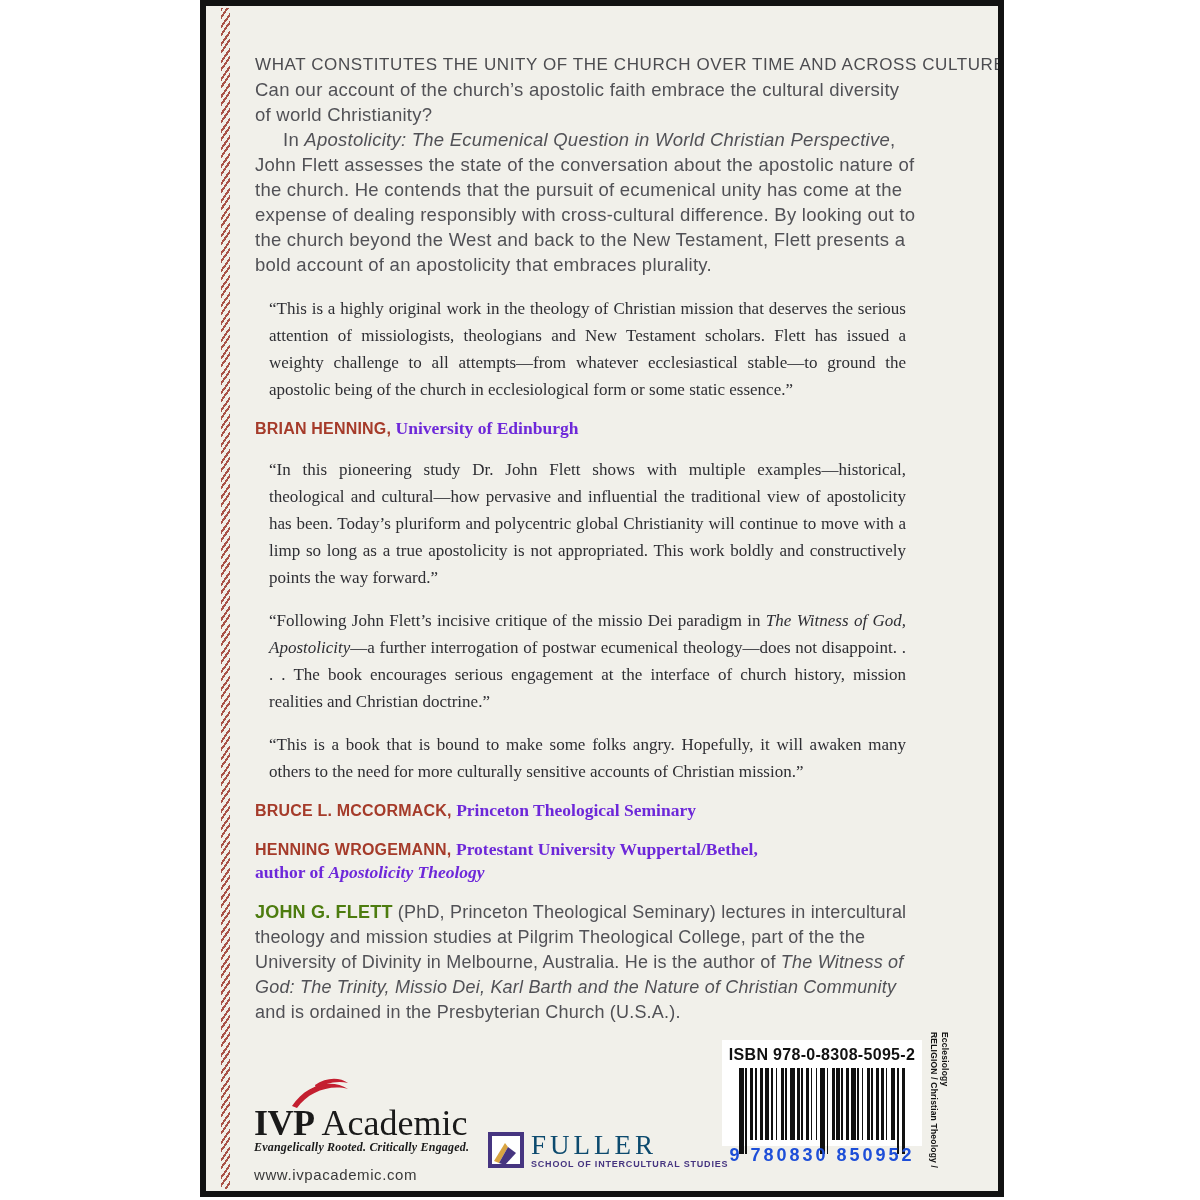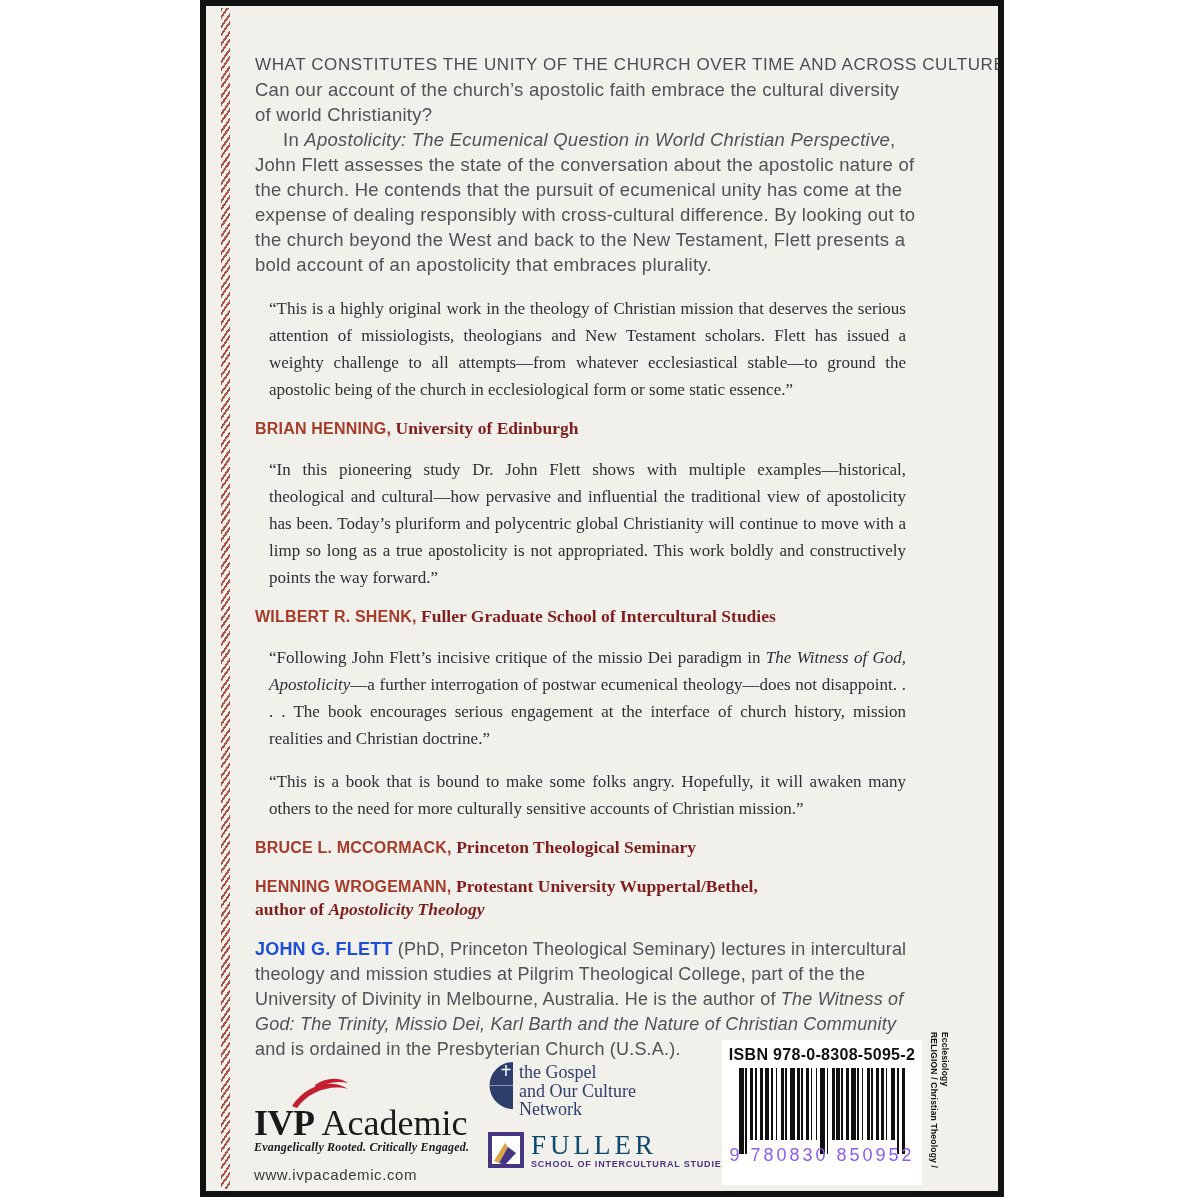--- a/index.html
+++ b/index.html
@@ -41,7 +41,7 @@
   }
   .reviewer-affiliation{
     font-family:"Liberation Serif", serif;font-weight:700;
-    color:#7f1d1d;font-size:17.5px;text-align:center;
+    color:#6d28d9;font-size:17.5px;text-align:center;
   }
 
   

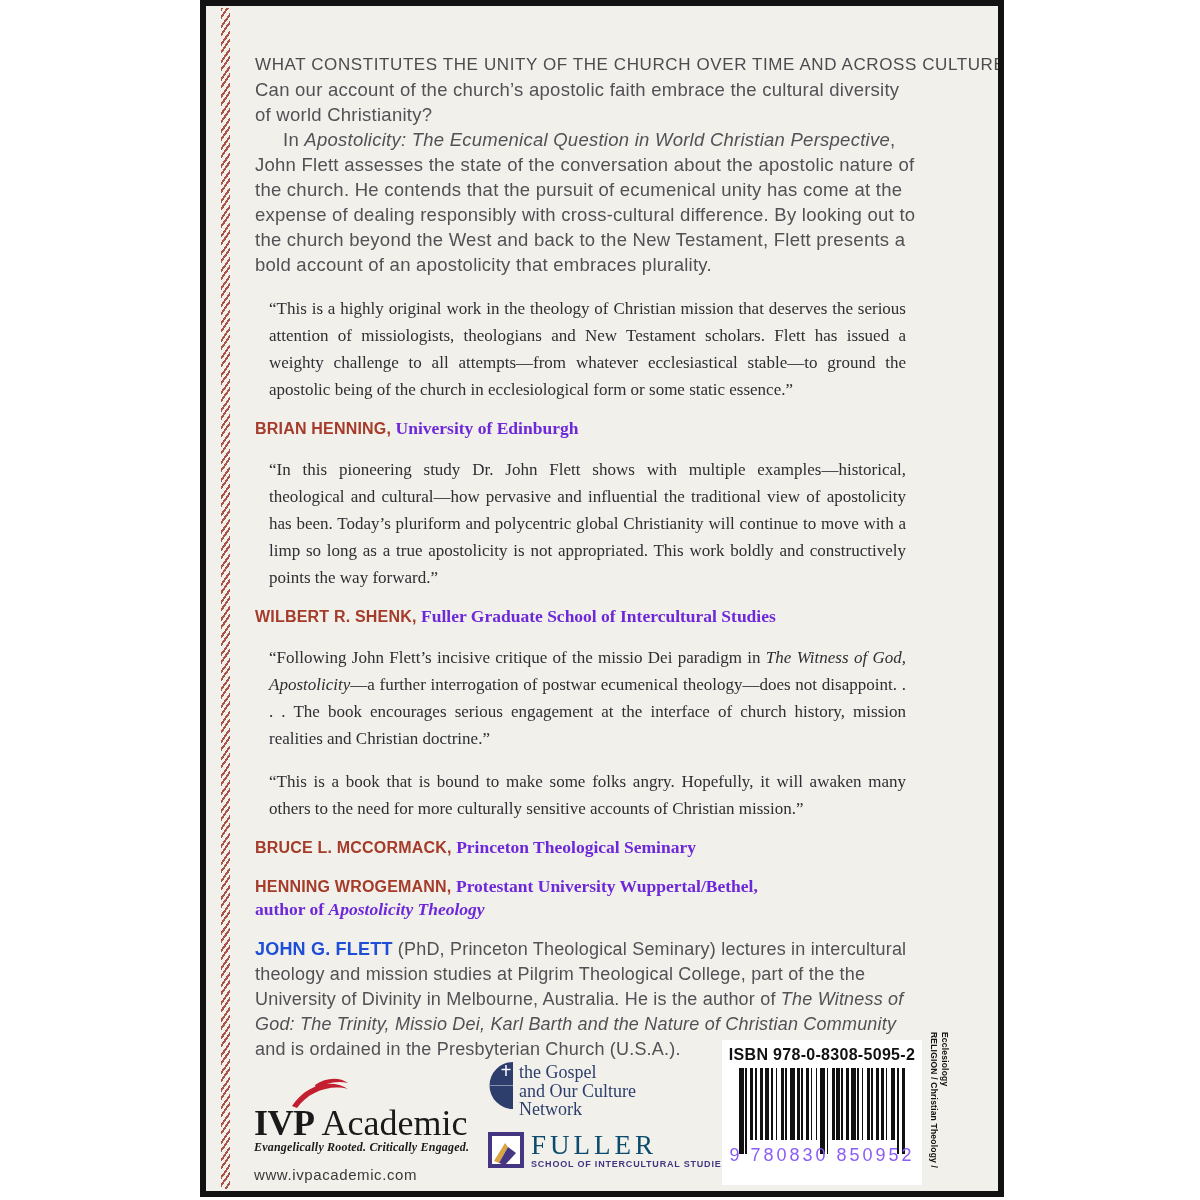--- a/index.html
+++ b/index.html
@@ -106,10 +106,6 @@
 
     <div class="quote-block">
       <p class="quote-text"><span>“In this pioneering study Dr. John Flett shows with multiple examples—historical, theological and cultural—how pervasive and influential the traditional view of apostolicity has been. Today’s pluriform and polycentric global Christianity will continue to move with a limp so long as a true apostolicity is not appropriated. This work boldly and constructively points the way forward.”</span></p>
-      <div class="attribution">
-        <span class="reviewer-name">WILBERT R. SHENK,</span>
-        <span class="reviewer-affiliation"><span>Fuller Graduate School of Intercultural Studies</span></span>
-      </div>
     </div>
 
     <div class="quote-block">

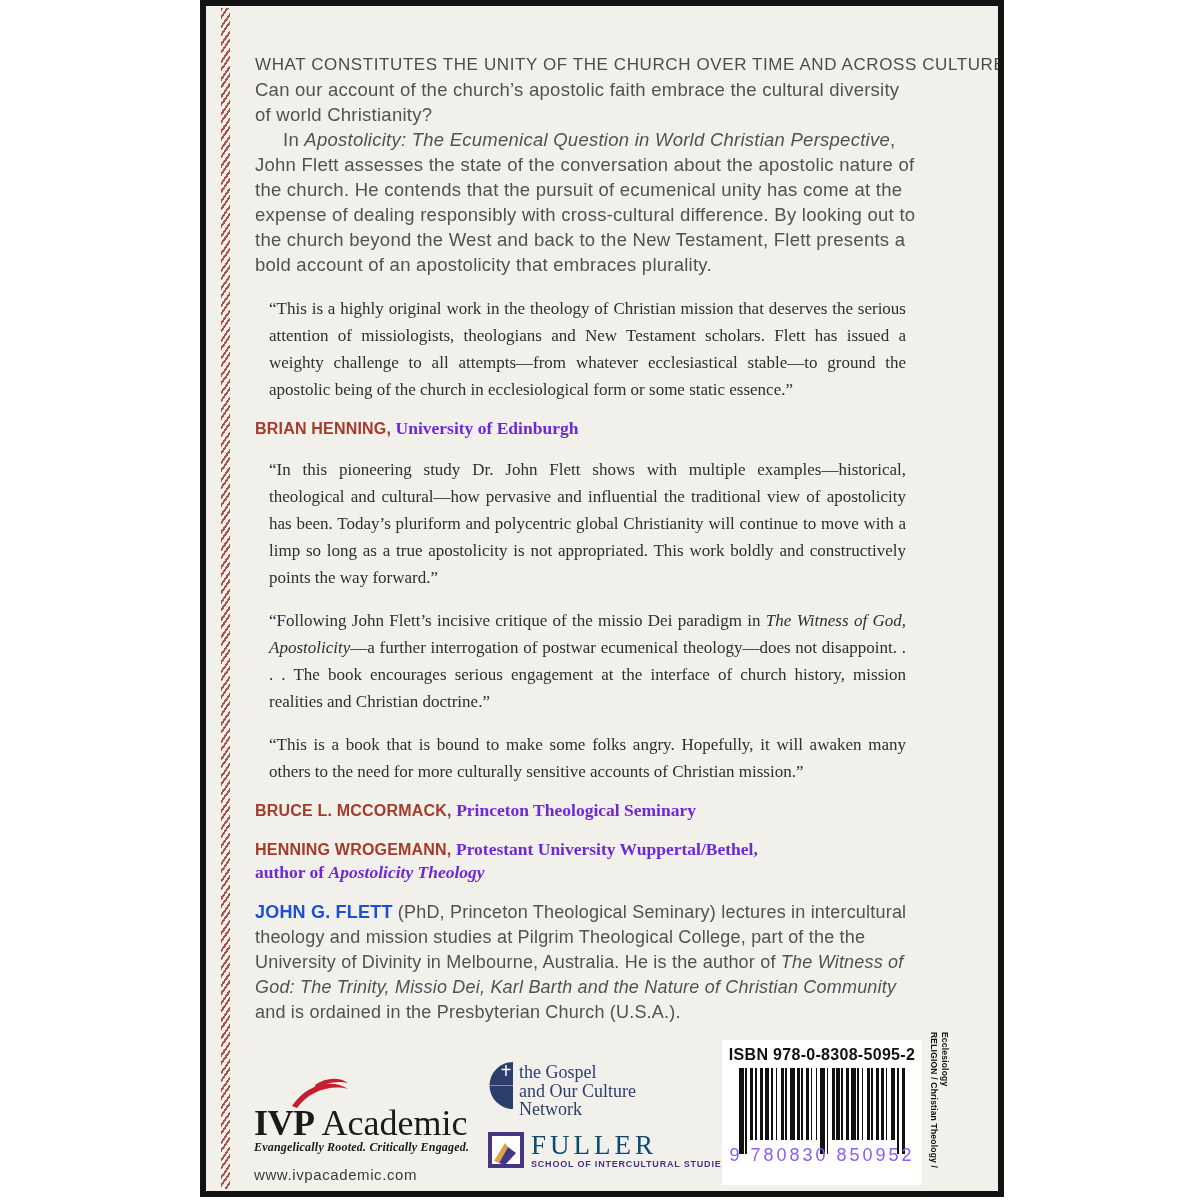--- a/index.html
+++ b/index.html
@@ -46,7 +46,7 @@
 
   
   .bio{color:#515156;font-size:18px;line-height:25px;letter-spacing:.2px;margin-top:6px;}
-  .bio .bd{color:#1d4ed8;}
+  .bio .bd{color:#4d7c0f;}
   .bio .it{color:#515156;}
 
   

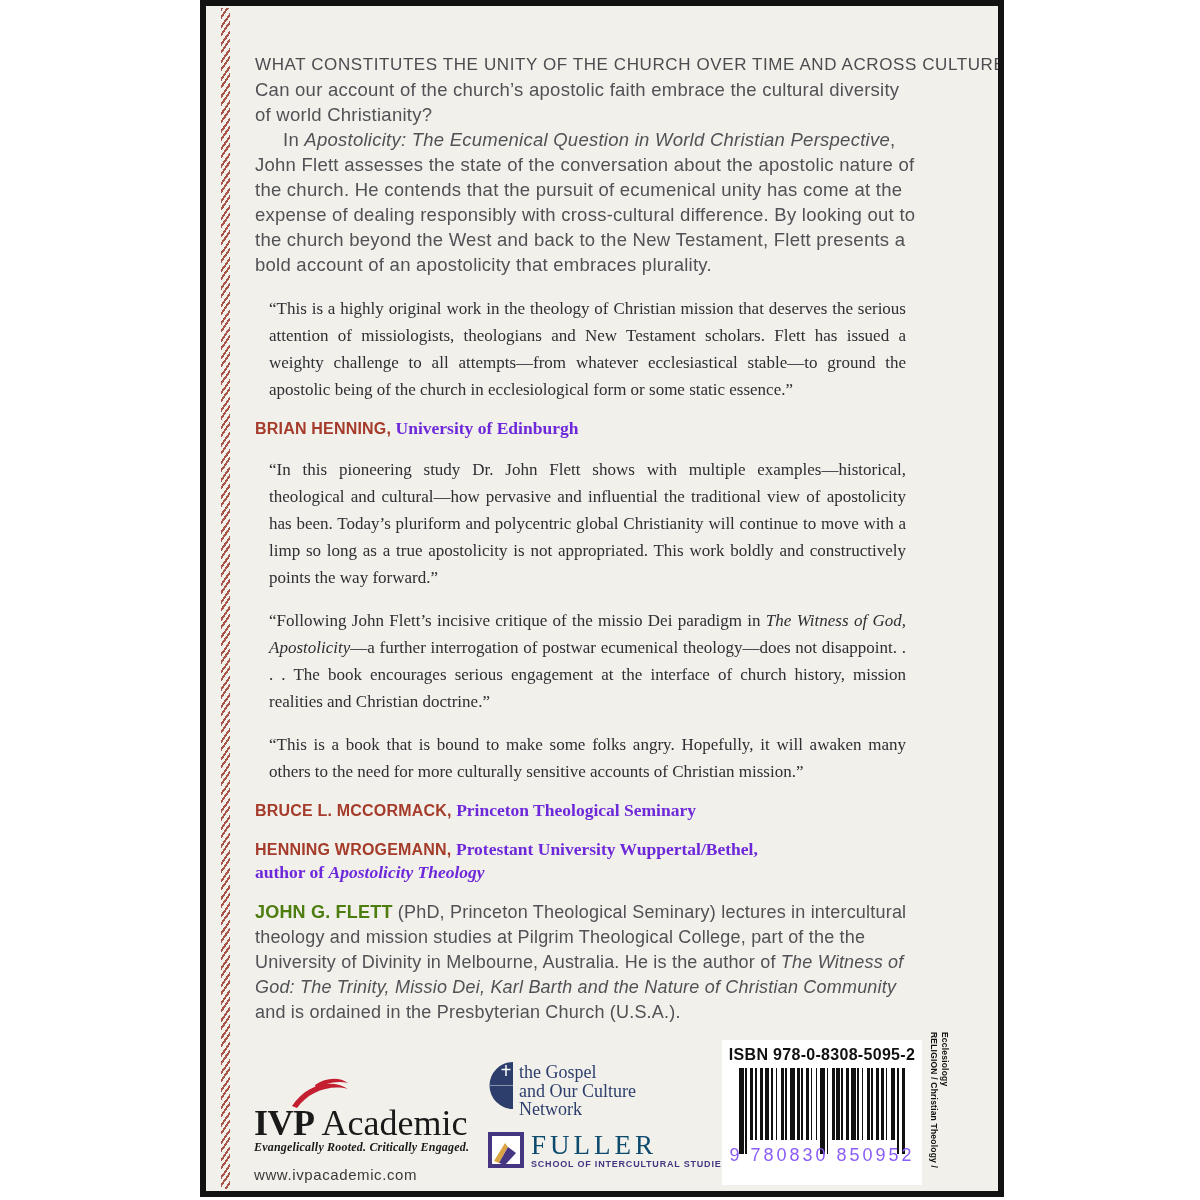--- a/index.html
+++ b/index.html
@@ -68,7 +68,7 @@
   .fuller-subtitle{color:#463580;font-size:9px;font-weight:700;letter-spacing:.8px;margin-top:1px;}
 
   
-  .barcode-box{position:absolute;left:516px;top:1034px;width:200px;height:145px;
+  .barcode-box{position:absolute;left:516px;top:1034px;width:200px;height:106px;
     background:#ffffff;display:flex;flex-direction:column;align-items:center;}
   .isbn-label{color:#111;font-size:16px;font-weight:700;letter-spacing:.3px;margin-top:6px;}
   .bars{display:flex;align-items:flex-start;height:86px;margin-top:4px;}

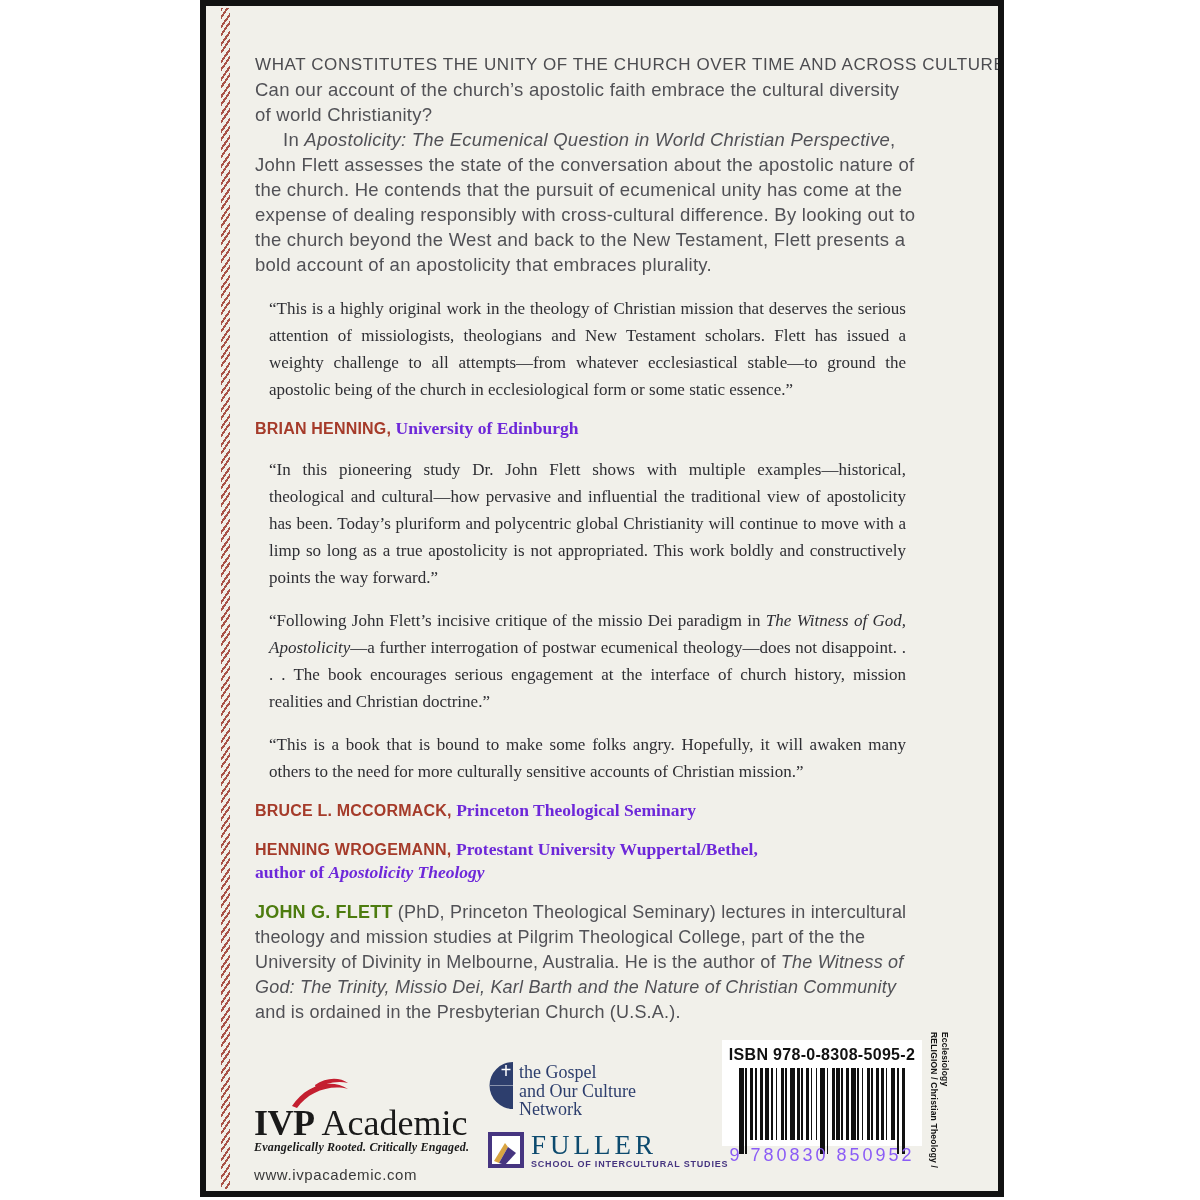--- a/index.html
+++ b/index.html
@@ -144,20 +144,6 @@
     <div class="ivp-url">www.ivpacademic.com</div>
   </div>
 
-  <div class="gocn-logo">
-    <span>
-      <svg width="25" height="47" viewBox="0 0 25 47">
-        <path d="M25,0 A23.5,23.5 0 0 0 25,47 Z" fill="#2d3e6d"></path>
-        <path d="M18,3 V14 M13.5,7.5 H22.5" stroke="#ffffff" stroke-width="1.5" fill="none"></path>
-        <path d="M2,23.5 H25" stroke="#ffffff" stroke-width="0.8" opacity="0.55" fill="none"></path>
-      </svg>
-    </span>
-    <div class="gocn-text">
-      <div>the Gospel</div>
-      <div>and Our Culture</div>
-      <div>Network</div>
-    </div>
-  </div>
 
   <div class="fuller-logo">
     <span>

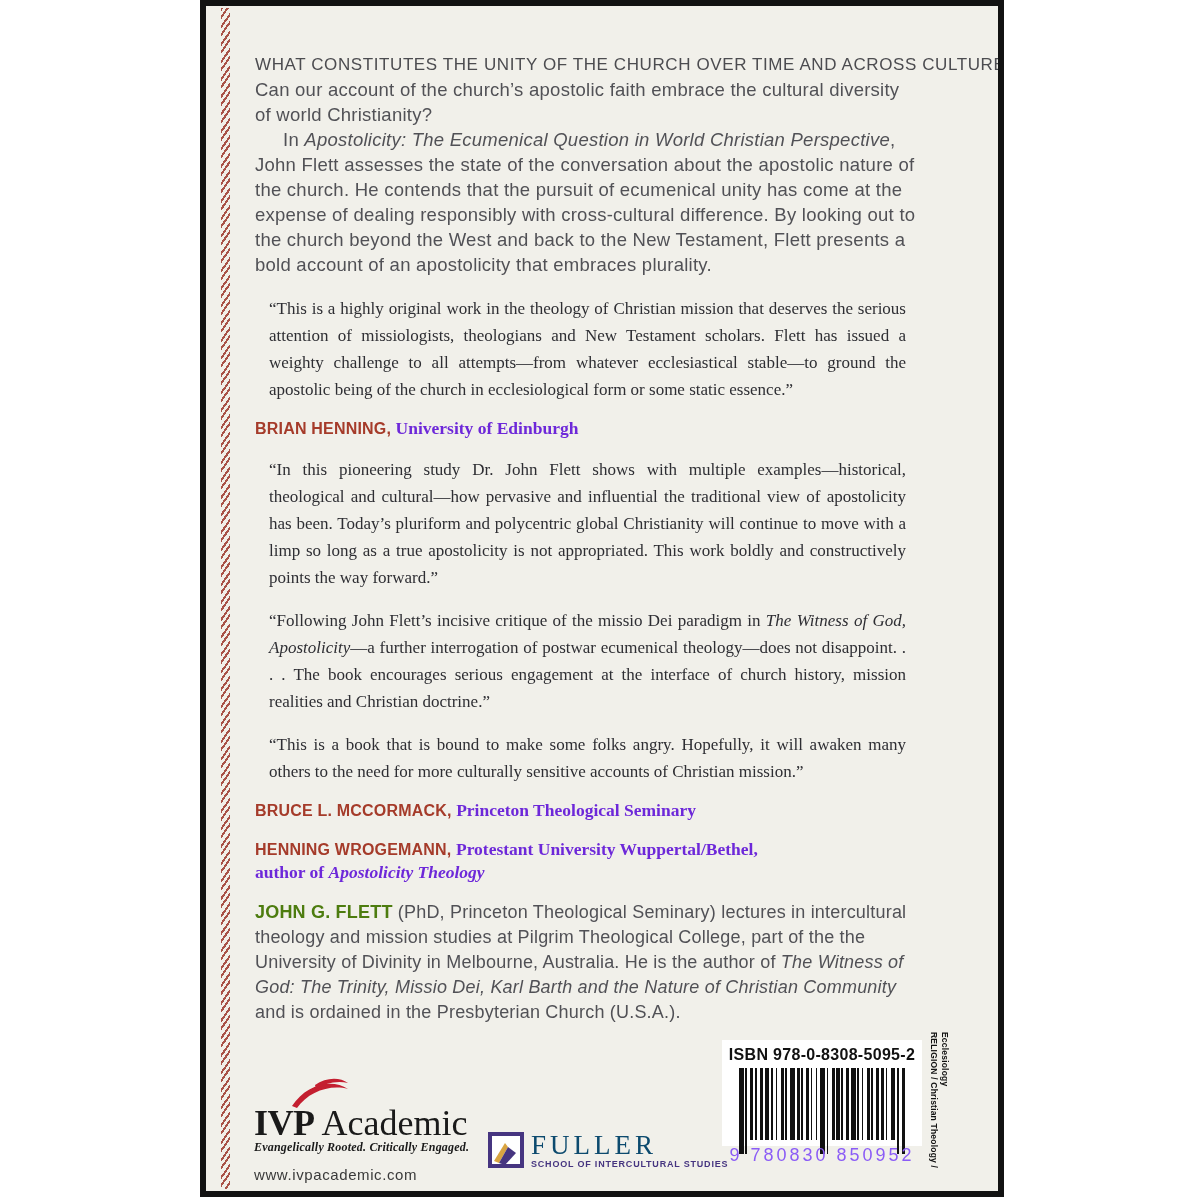--- a/index.html
+++ b/index.html
@@ -74,7 +74,7 @@
   .bars{display:flex;align-items:flex-start;height:86px;margin-top:4px;}
   .bar{background:#111;height:72px;}
   .bar.tall{height:86px;}
-  .barcode-number{color:#8b5cf6;font-size:18px;font-weight:400;letter-spacing:3px;margin-top:-9px;text-align:right;}
+  .barcode-number{color:#1d4ed8;font-size:18px;font-weight:700;letter-spacing:3px;margin-top:-9px;text-align:right;}
 
   .category-vertical{
     position:absolute;left:722px;top:1026px;

